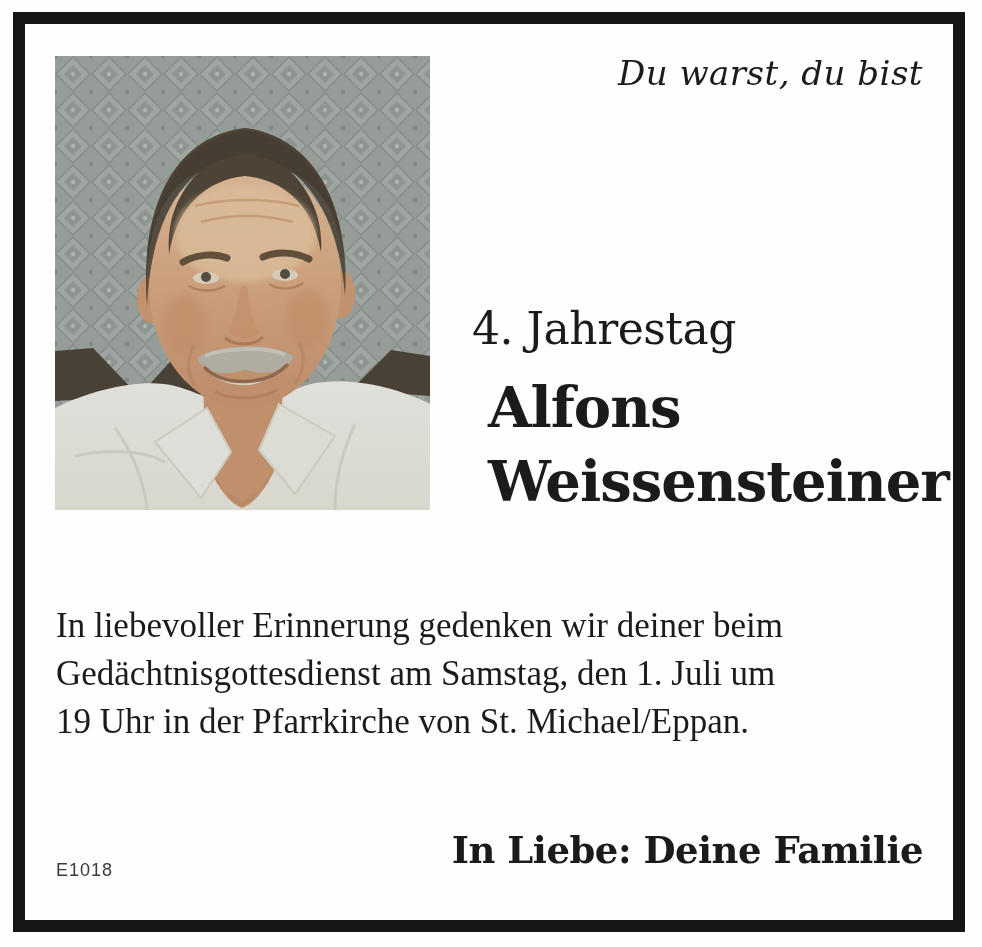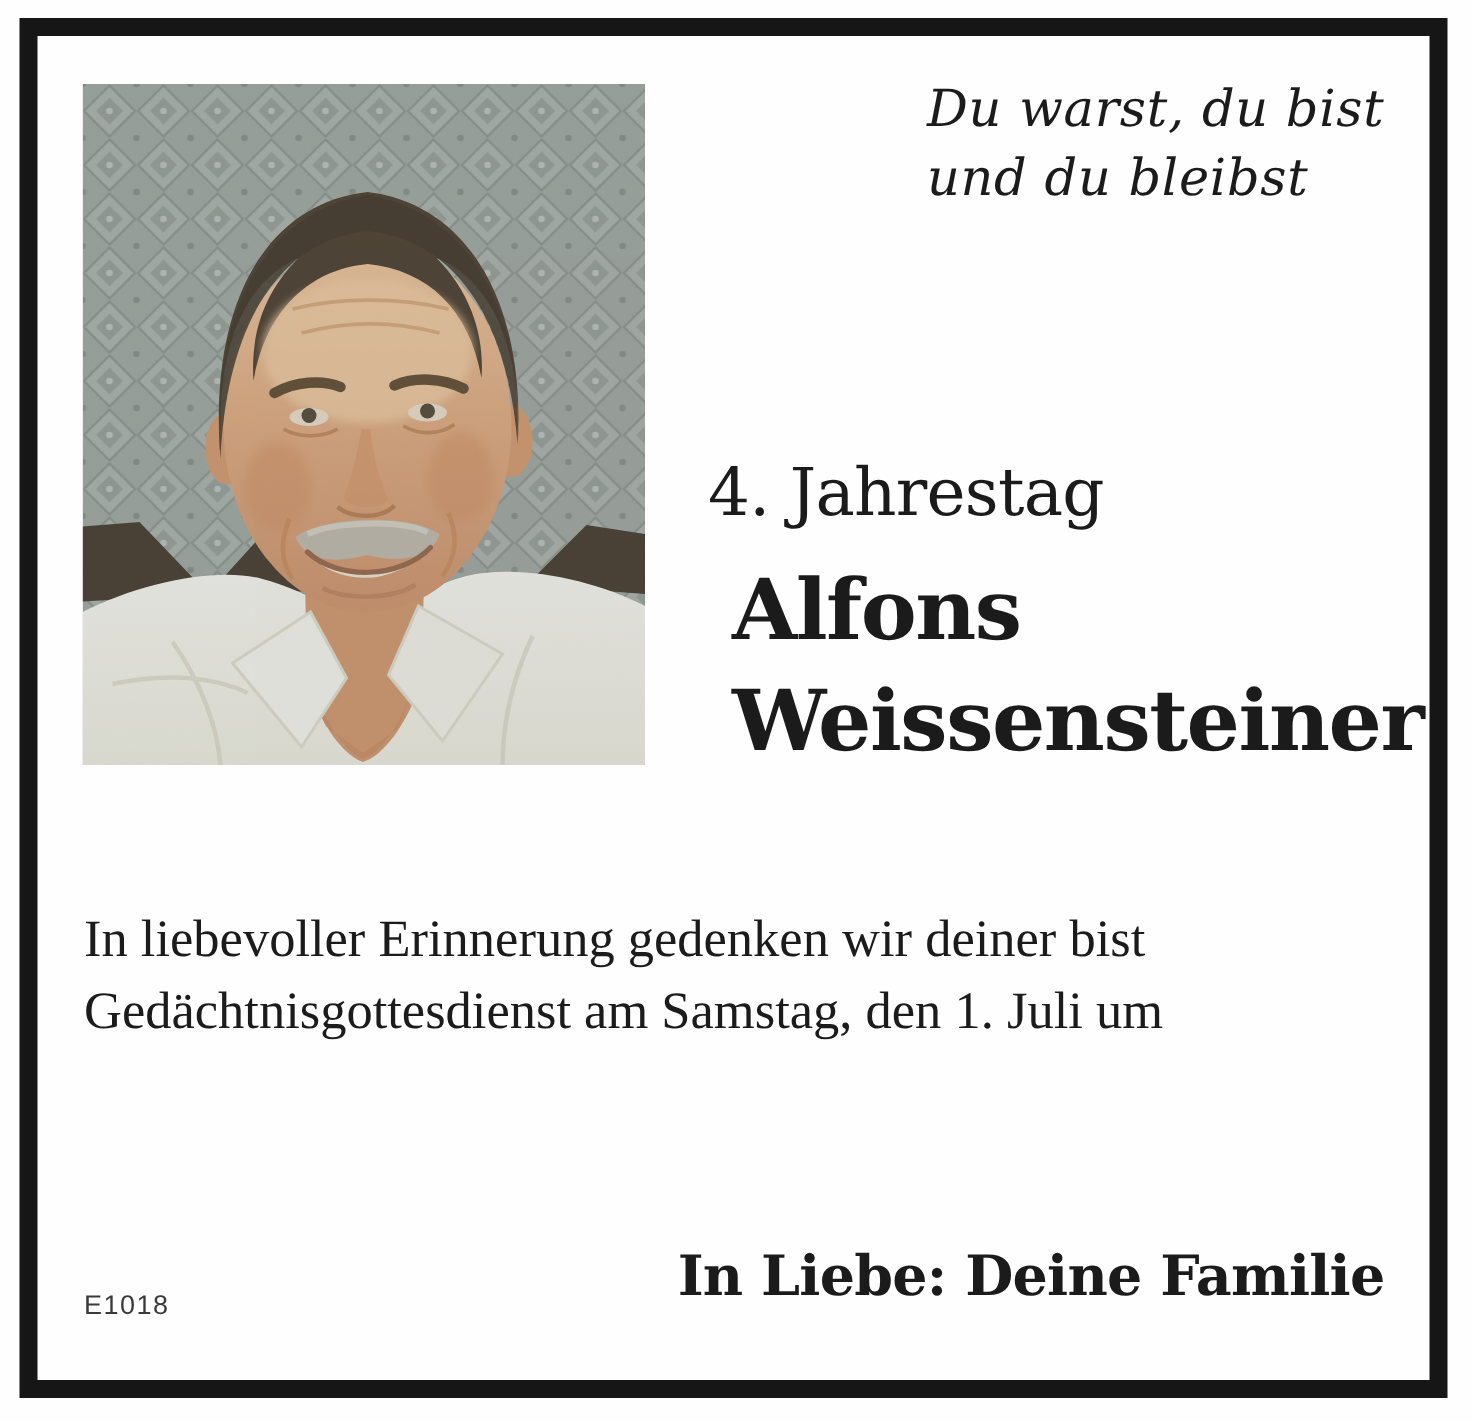--- a/index.html
+++ b/index.html
@@ -196,7 +196,6 @@
 
 <div class="quote">
   <div>Du warst, du bist</div>
-  <div>und du bleibst</div>
 </div>
 
 <div class="anniversary">4. Jahrestag</div>

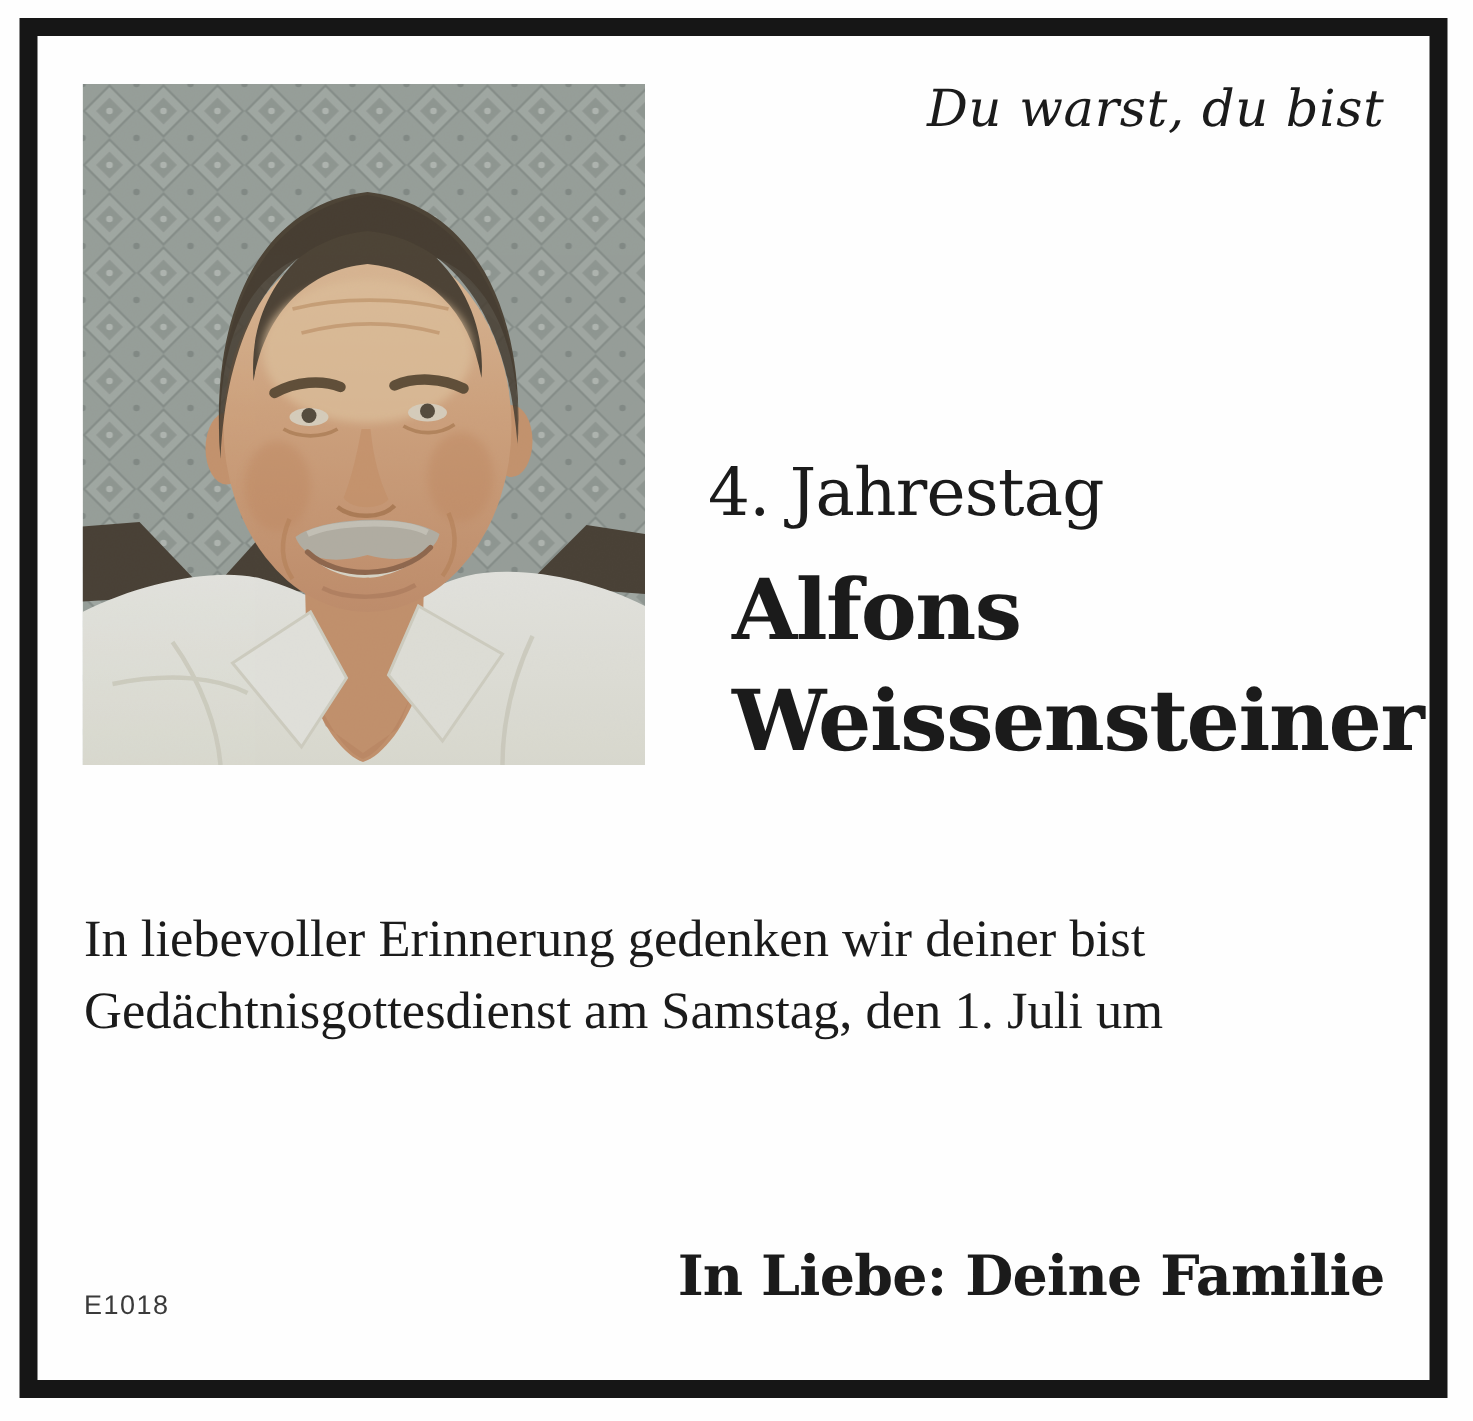--- a/index.html
+++ b/index.html
@@ -206,7 +206,7 @@
 </div>
 
 <div class="announcement">
-  <div>In liebevoller Erinnerung gedenken wir deiner bist</div>
+  <div>In liebevoller Erinnerung gedenken wir deiner beim</div>
   <div>Gedächtnisgottesdienst am Samstag, den 1. Juli um</div>
 </div>
 

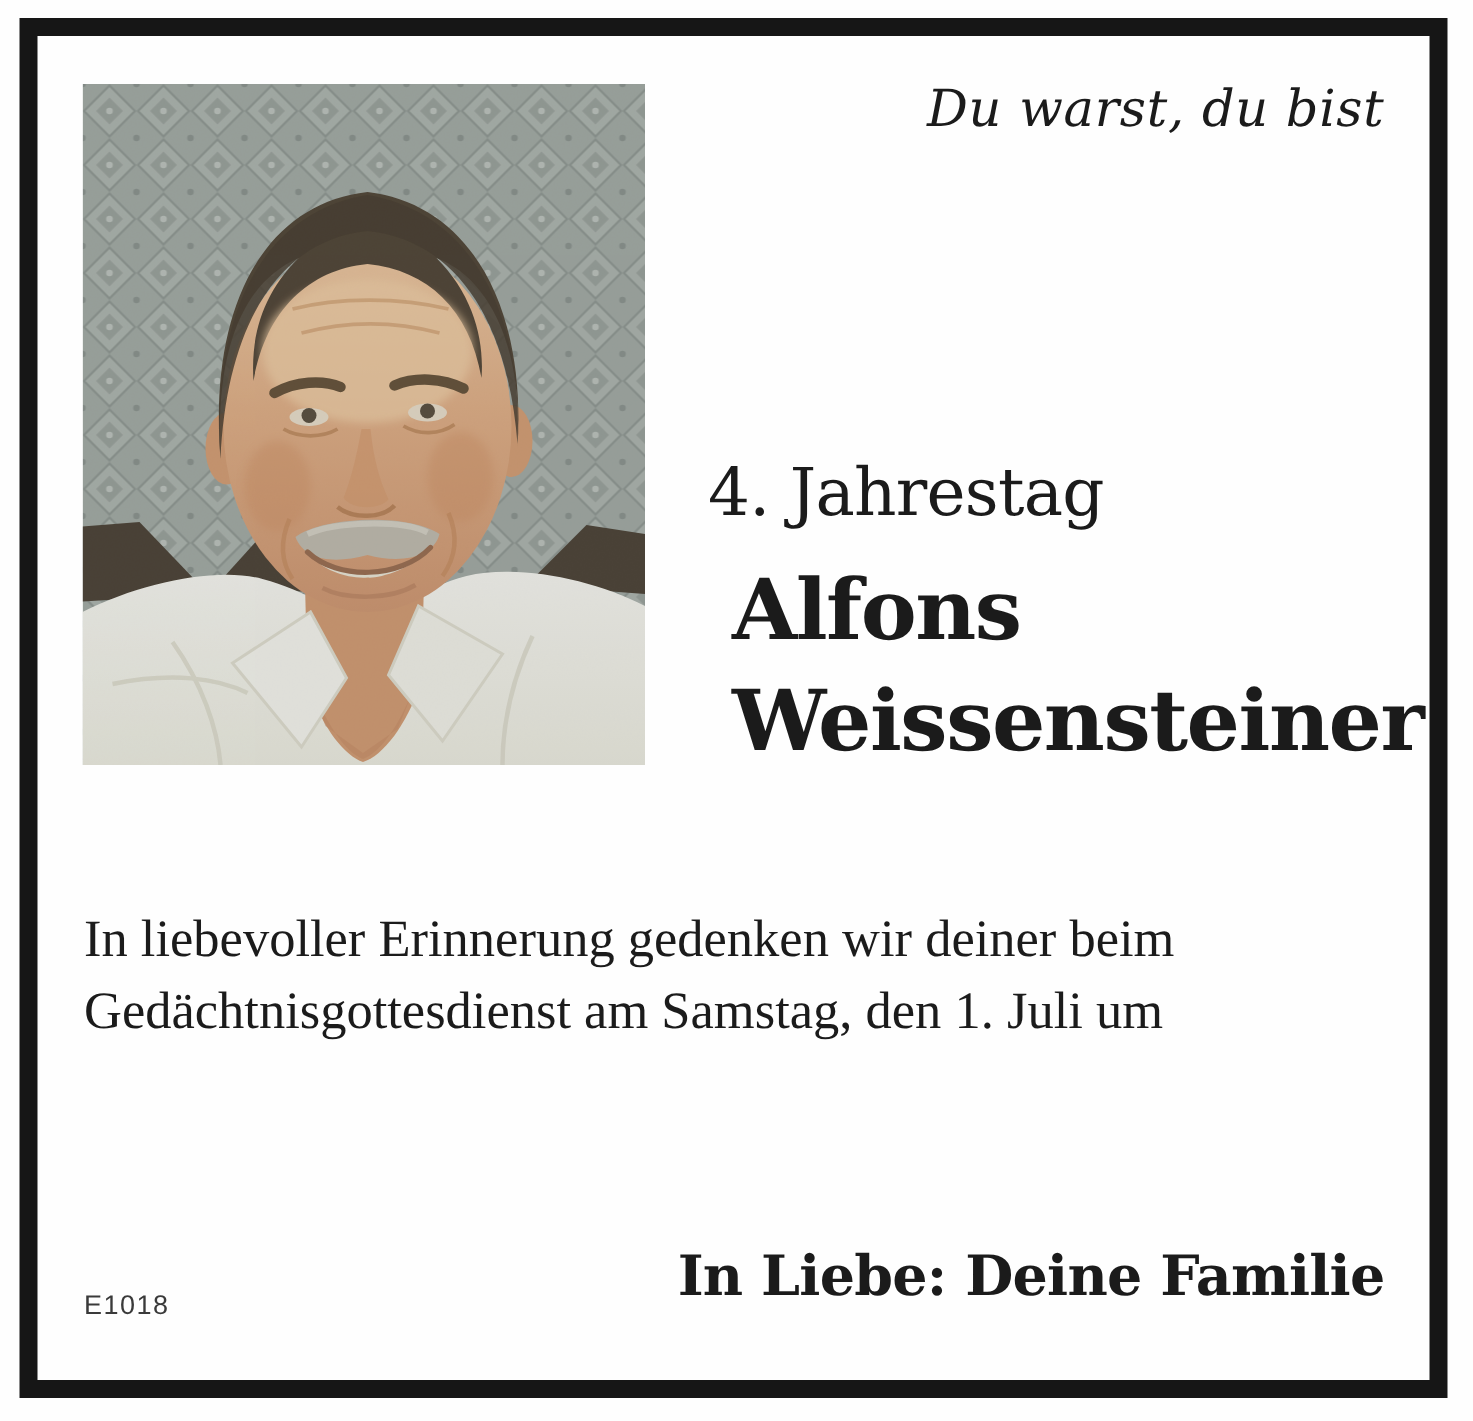--- a/index.html
+++ b/index.html
@@ -208,6 +208,7 @@
 <div class="announcement">
   <div>In liebevoller Erinnerung gedenken wir deiner beim</div>
   <div>Gedächtnisgottesdienst am Samstag, den 1. Juli um</div>
+  <div>19 Uhr in der Pfarrkirche von St. Michael/Eppan.</div>
 </div>
 
 <div class="code">E1018</div>

